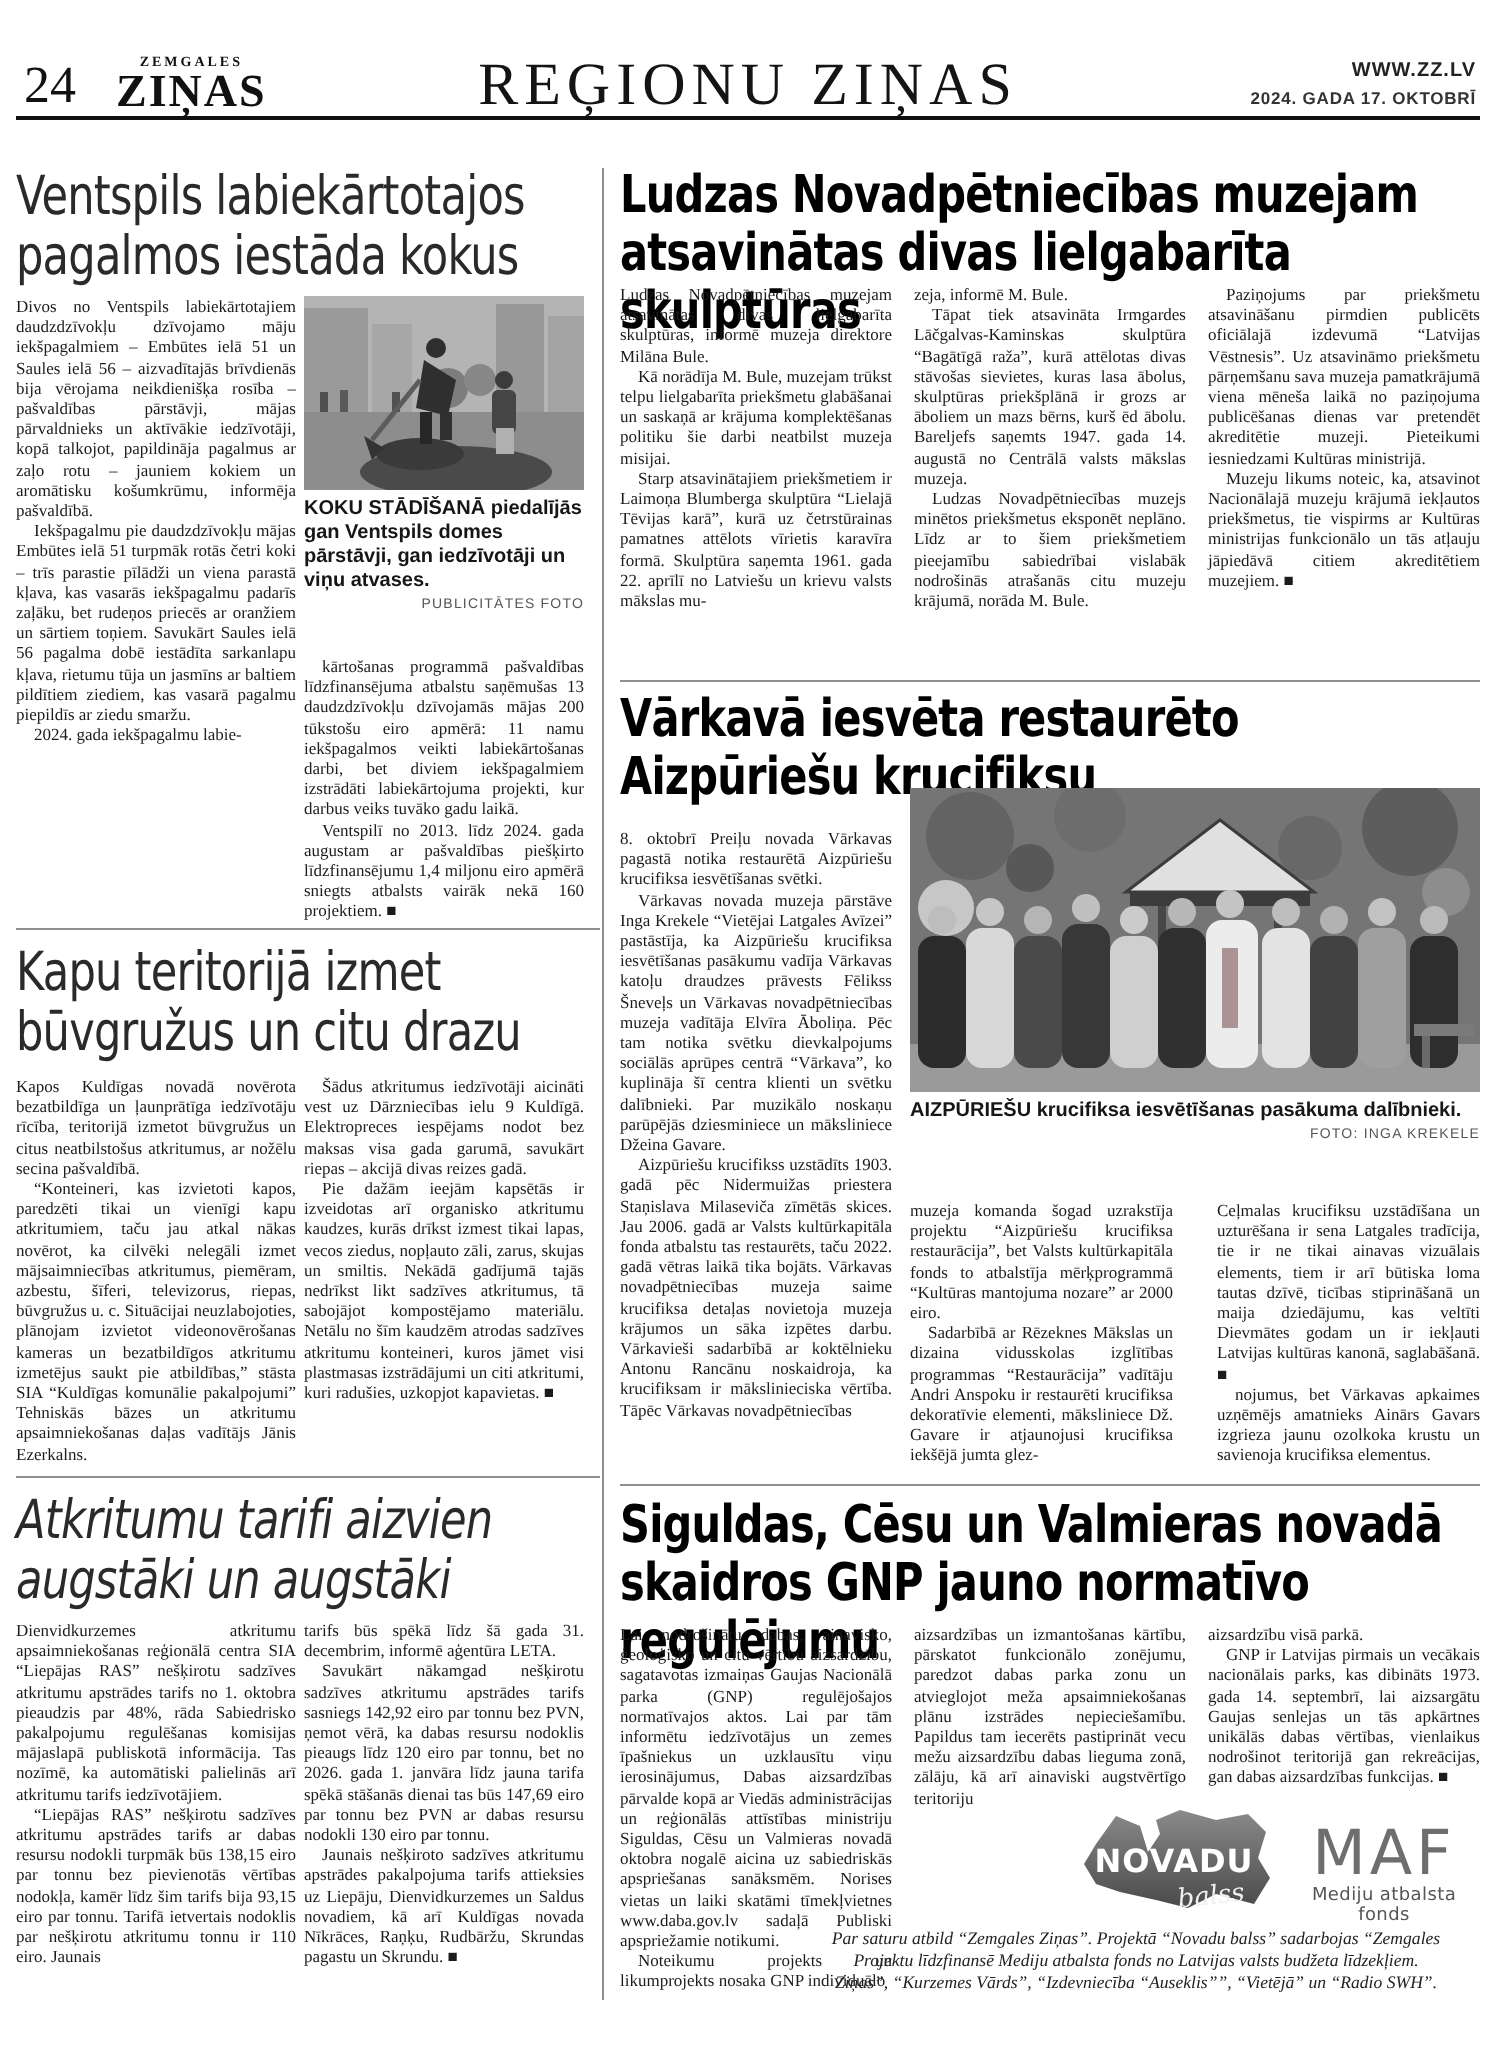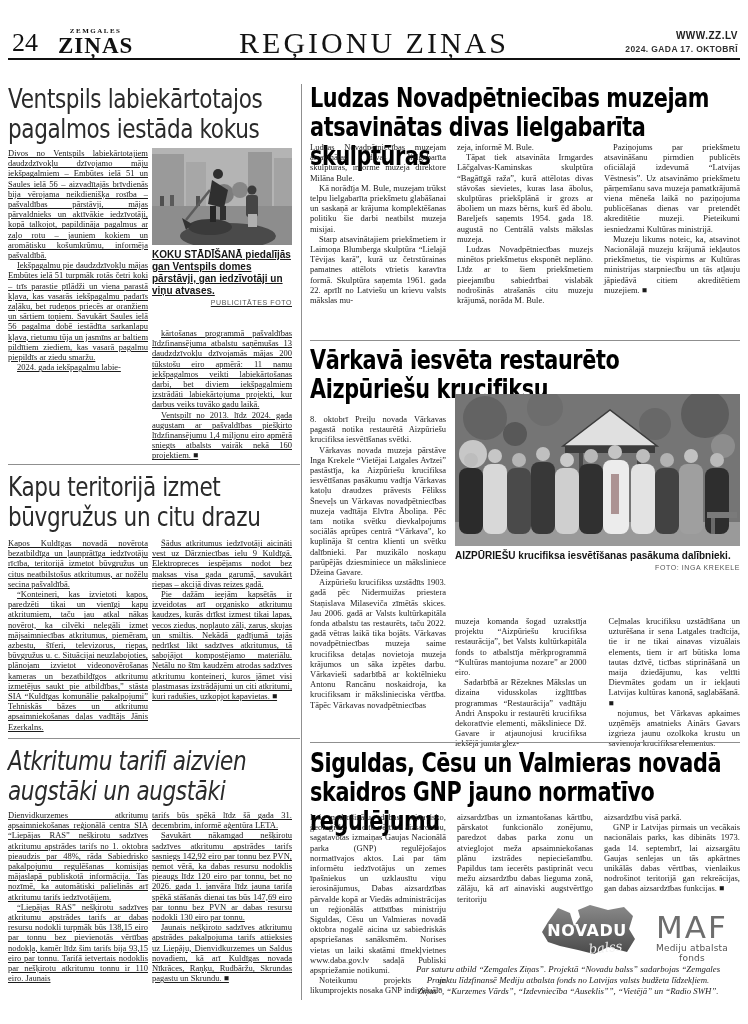--- a/index.html
+++ b/index.html
@@ -40,7 +40,7 @@
 
   
   #left{position:absolute;left:8px;top:84px;width:292px;}
-  .two-col{display:flex;gap:4px;text-decoration:underline;}
+  .two-col{display:flex;gap:4px;}
   .two-col .ncol{width:140px;}
 
   

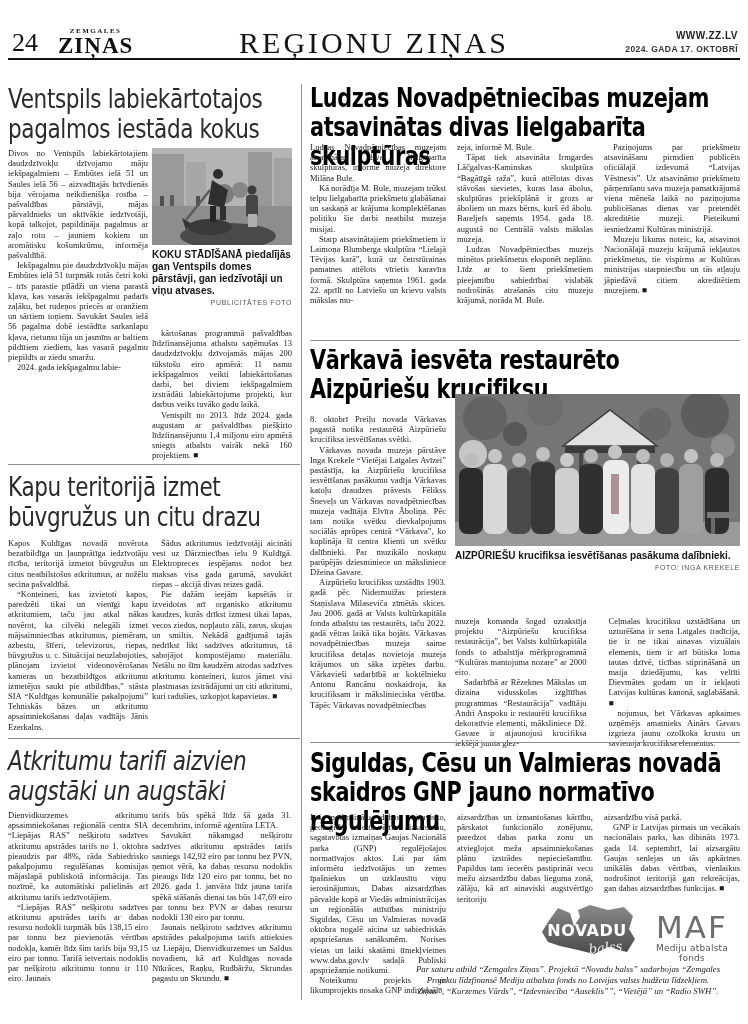--- a/index.html
+++ b/index.html
@@ -164,7 +164,7 @@
       </div>
     <div class="ncol lead">
         <p>zeja, informē M. Bule.</p>
-        <p>Tāpat tiek atsavināta Irmgardes Lāčgalvas-Kaminskas skulptūra “Bagātīgā raža”, kurā attēlotas divas stāvošas sievietes, kuras lasa ābolus, skulptūras priekšplānā ir grozs ar āboliem un mazs bērns, kurš ēd ābolu. Bareljefs saņemts 1954. gada 18. augustā no Centrālā valsts mākslas muzeja.</p>
+        <p>Tāpat tiek atsavināta Irmgardes Lāčgalvas-Kaminskas skulptūra “Bagātīgā raža”, kurā attēlotas divas stāvošas sievietes, kuras lasa ābolus, skulptūras priekšplānā ir grozs ar āboliem un mazs bērns, kurš ēd ābolu. Bareljefs saņemts 1947. gada 14. augustā no Centrālā valsts mākslas muzeja.</p>
         <p>Ludzas Novadpētniecības muzejs minētos priekšmetus eksponēt neplāno. Līdz ar to šiem priekšmetiem pieejamību sabiedrībai vislabāk nodrošinās atrašanās citu muzeju krājumā, norāda M. Bule.</p>
       </div>
     <div class="ncol">

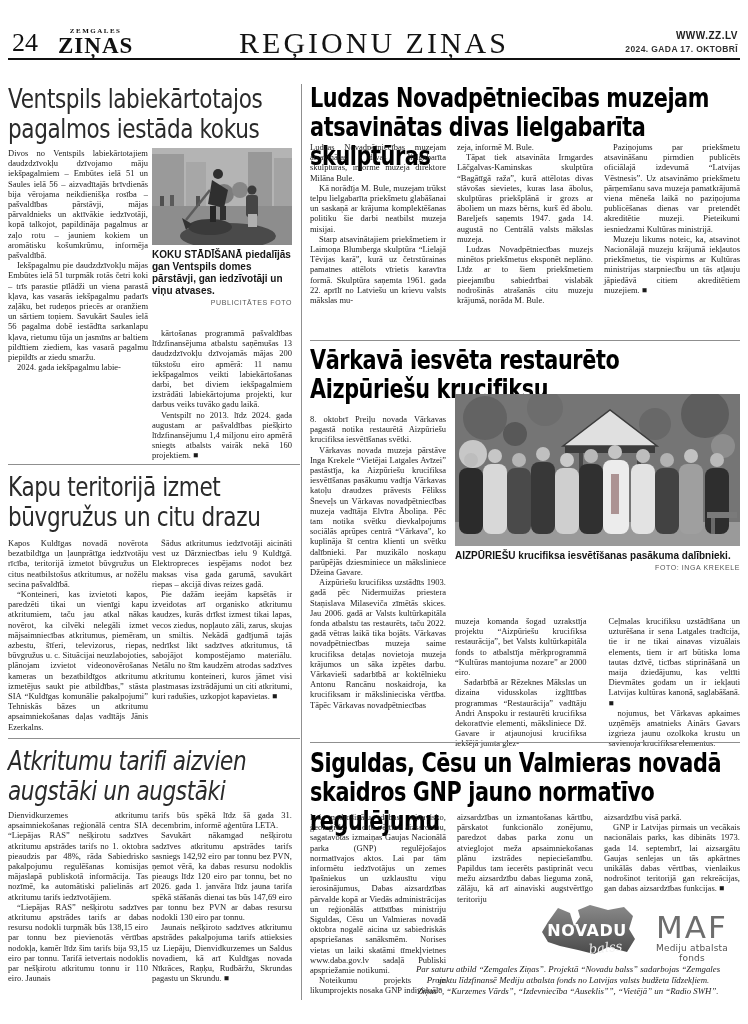--- a/index.html
+++ b/index.html
@@ -169,7 +169,7 @@
       </div>
     <div class="ncol">
         <p>Paziņojums par priekšmetu atsavināšanu pirmdien publicēts oficiālajā izdevumā “Latvijas Vēstnesis”. Uz atsavināmo priekšmetu pārņemšanu sava muzeja pamatkrājumā viena mēneša laikā no paziņojuma publicēšanas dienas var pretendēt akreditētie muzeji. Pieteikumi iesniedzami Kultūras ministrijā.</p>
-        <p>Muzeju likums noteic, ka, atsavinot Nacionālajā muzeju krājumā iekļautos priekšmetus, tie vispirms ar Kultūras ministrijas starpniecību un tās atļauju jāpiedāvā citiem akreditētiem muzejiem. ■</p>
+        <p>Muzeju likums noteic, ka, atsavinot Nacionālajā muzeju krājumā iekļautos priekšmetus, tie vispirms ar Kultūras ministrijas funkcionālo un tās atļauju jāpiedāvā citiem akreditētiem muzejiem. ■</p>
       </div>
   </div>
 

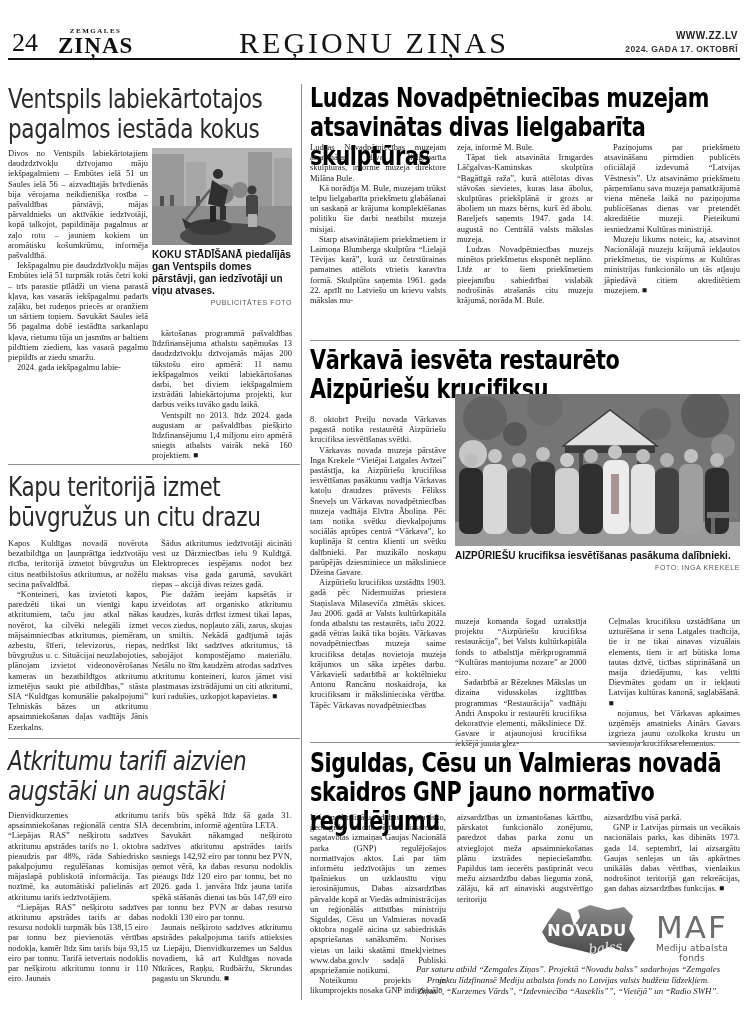--- a/index.html
+++ b/index.html
@@ -231,7 +231,7 @@
     <div class="credit">FOTO: INGA KREKELE</div>
   </div>
 
-  <div class="abs" style="left:145px;top:532px;width:285px;display:flex;gap:22px;">
+  <div class="abs" style="left:145px;top:516px;width:285px;display:flex;gap:22px;">
     <div class="ncol lead" style="width:136px;">
         <p>muzeja komanda šogad uzrakstīja projektu “Aizpūriešu krucifiksa restaurācija”, bet Valsts kultūrkapitāla fonds to atbalstīja mērķprogrammā “Kultūras mantojuma nozare” ar 2000 eiro.</p>
         <p>Sadarbībā ar Rēzeknes Mākslas un dizaina vidusskolas izglītības programmas “Restaurācija” vadītāju Andri Anspoku ir restaurēti krucifiksa dekoratīvie elementi, māksliniece Dž. Gavare ir atjaunojusi krucifiksa iekšējā jumta glez-</p>

